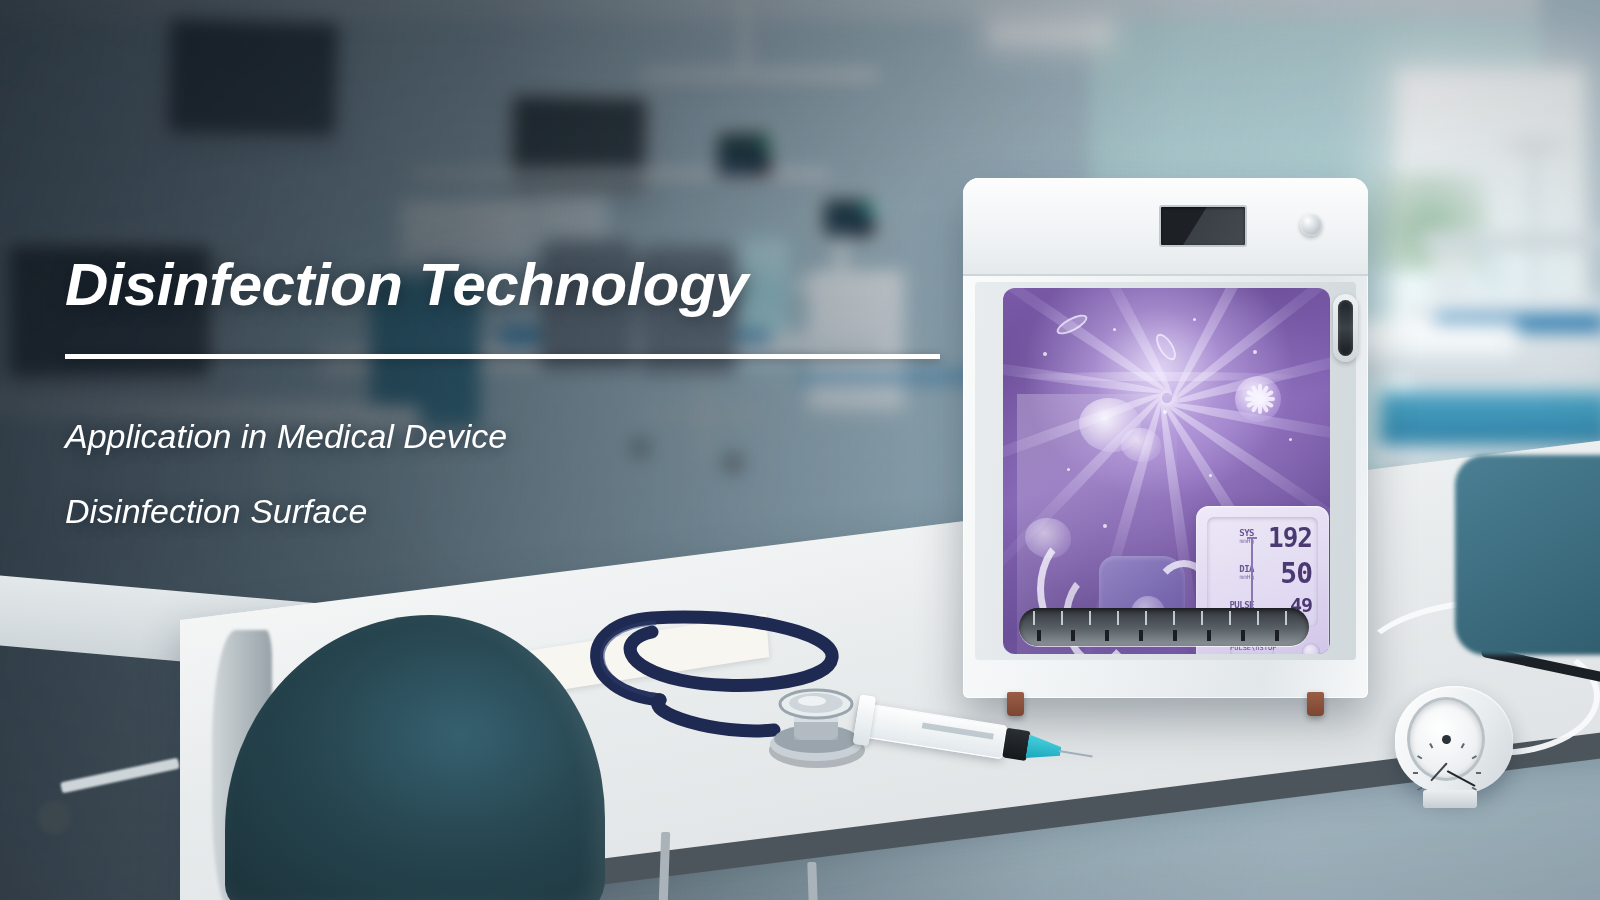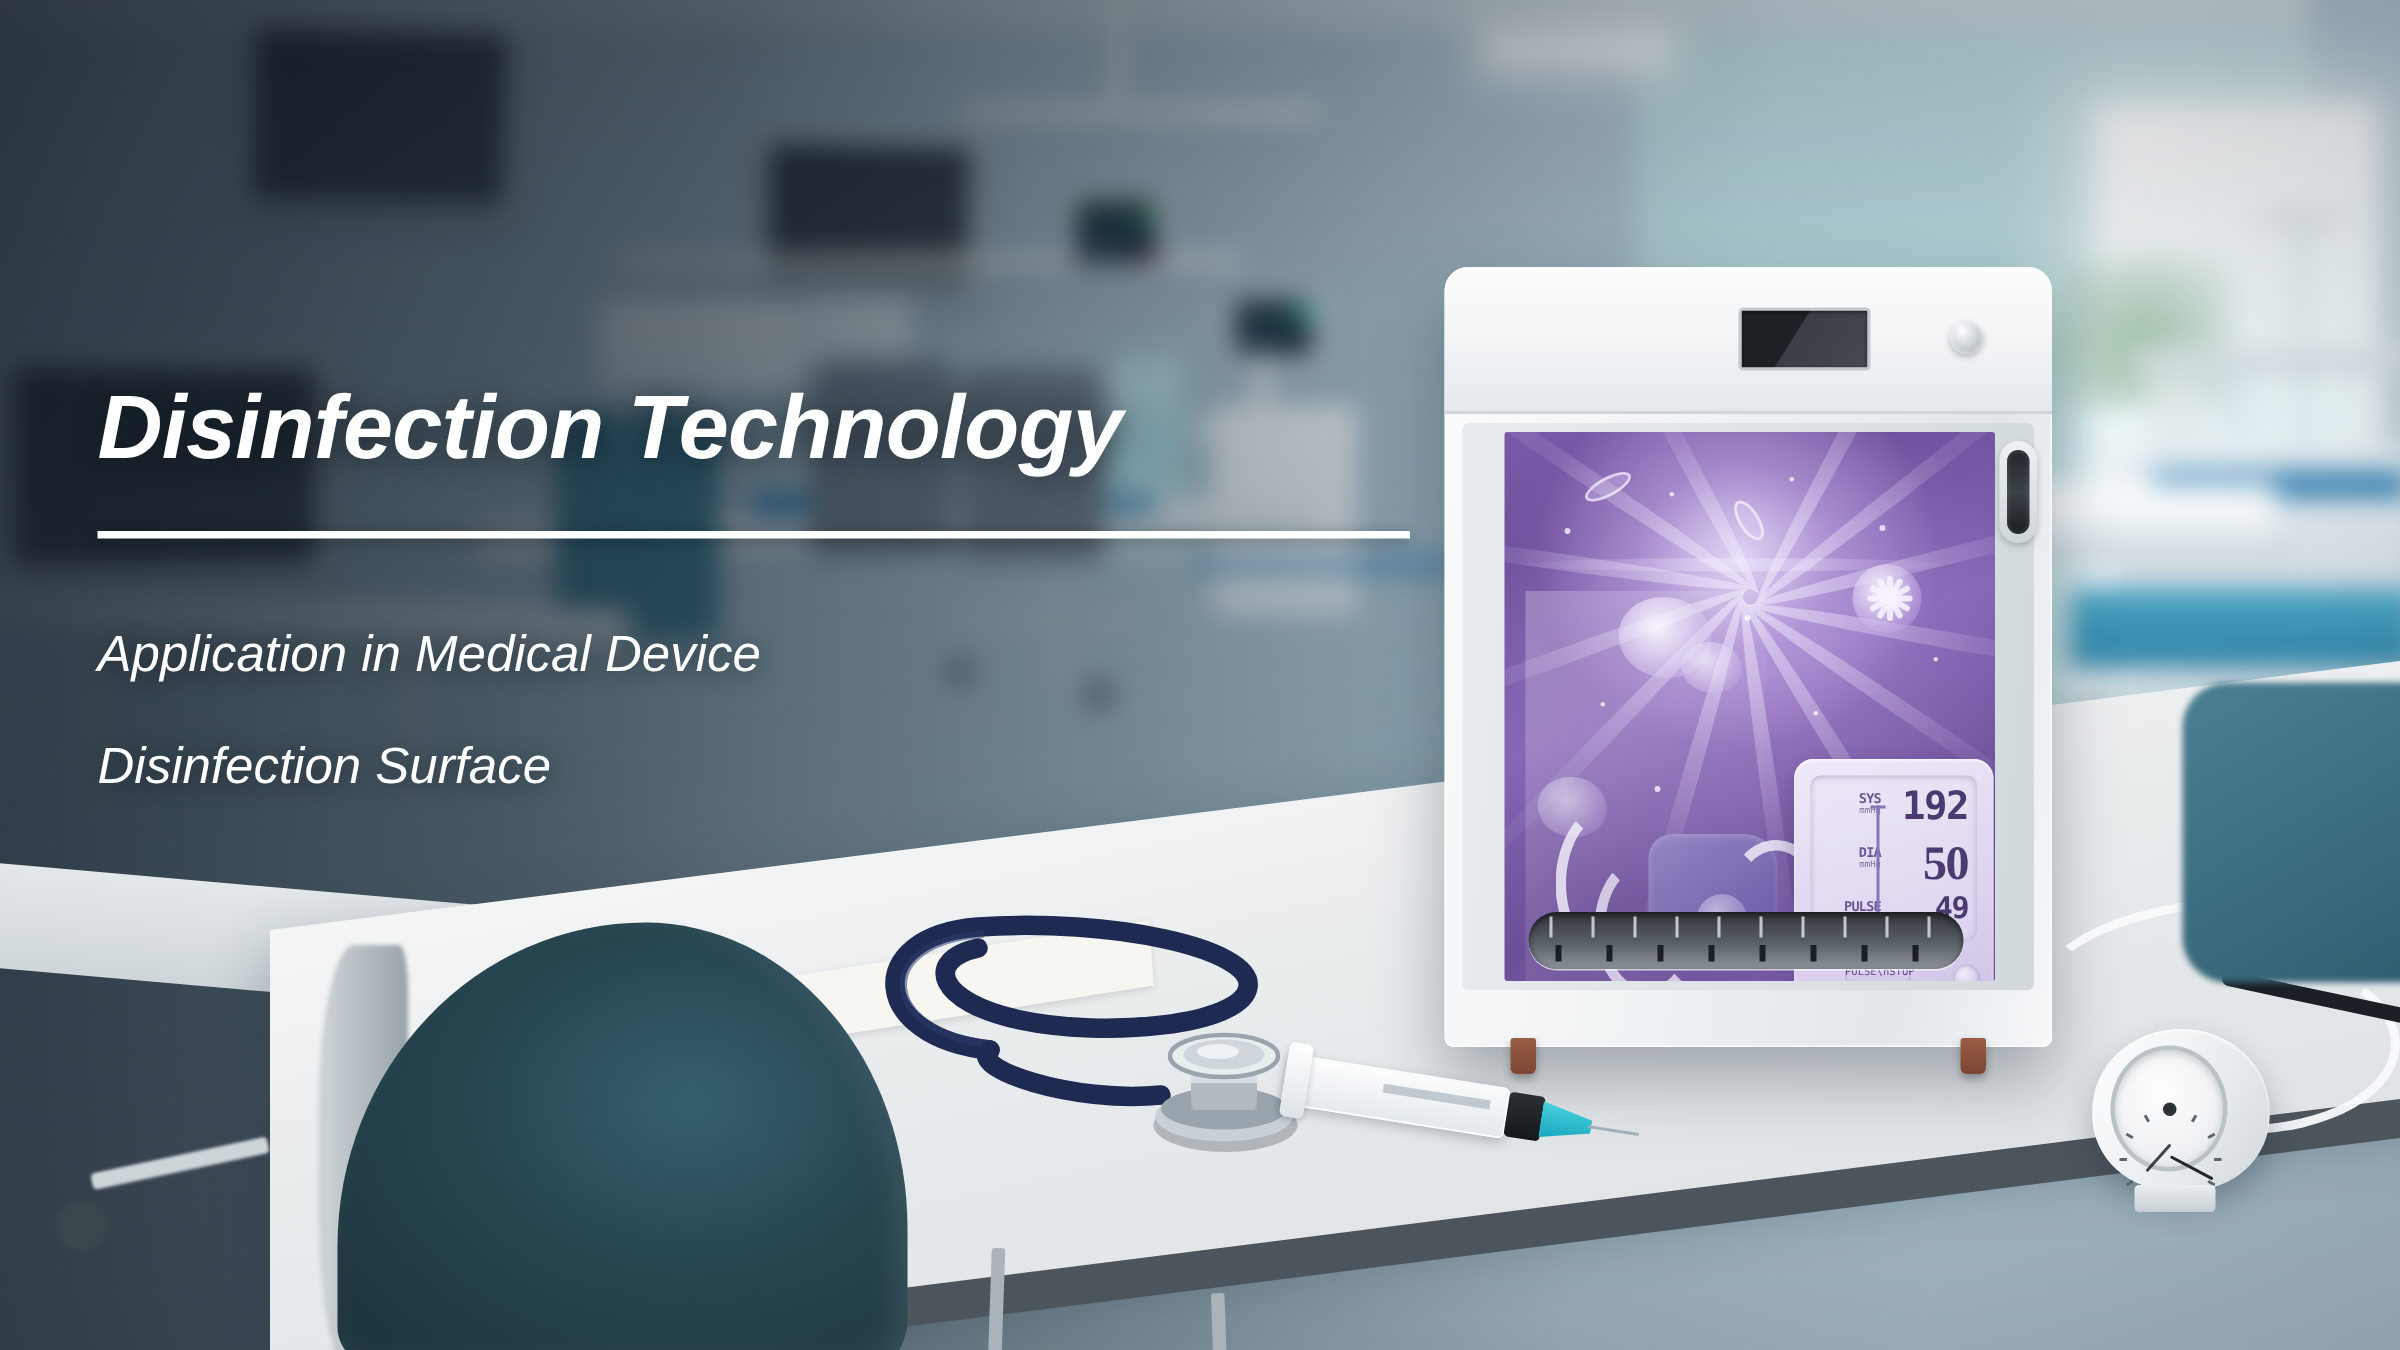--- a/index.html
+++ b/index.html
@@ -96,7 +96,7 @@
 
   .cab-doorframe{ position:absolute; left:12px; top:104px; width:381px; height:378px;
      background:linear-gradient(95deg,#e8ecee,#d2d9dd); border-radius:4px; padding:6px 26px 6px 28px; }
-  .cab-glass{ position:relative; width:100%; height:100%; overflow:hidden; border-radius:2px;
+  .cab-glass{ position:relative; width:100%; height:100%; overflow:hidden; border-radius:12px;
      background:linear-gradient(160deg,#7a5aa8 0%,#6d4f9b 18%,#8364b4 45%,#6b4f98 72%,#7e60ae 100%);padding-left:39px; }
   .uv-core{ position:absolute; left:-10%; top:-18%; width:120%; height:120%;
      background:

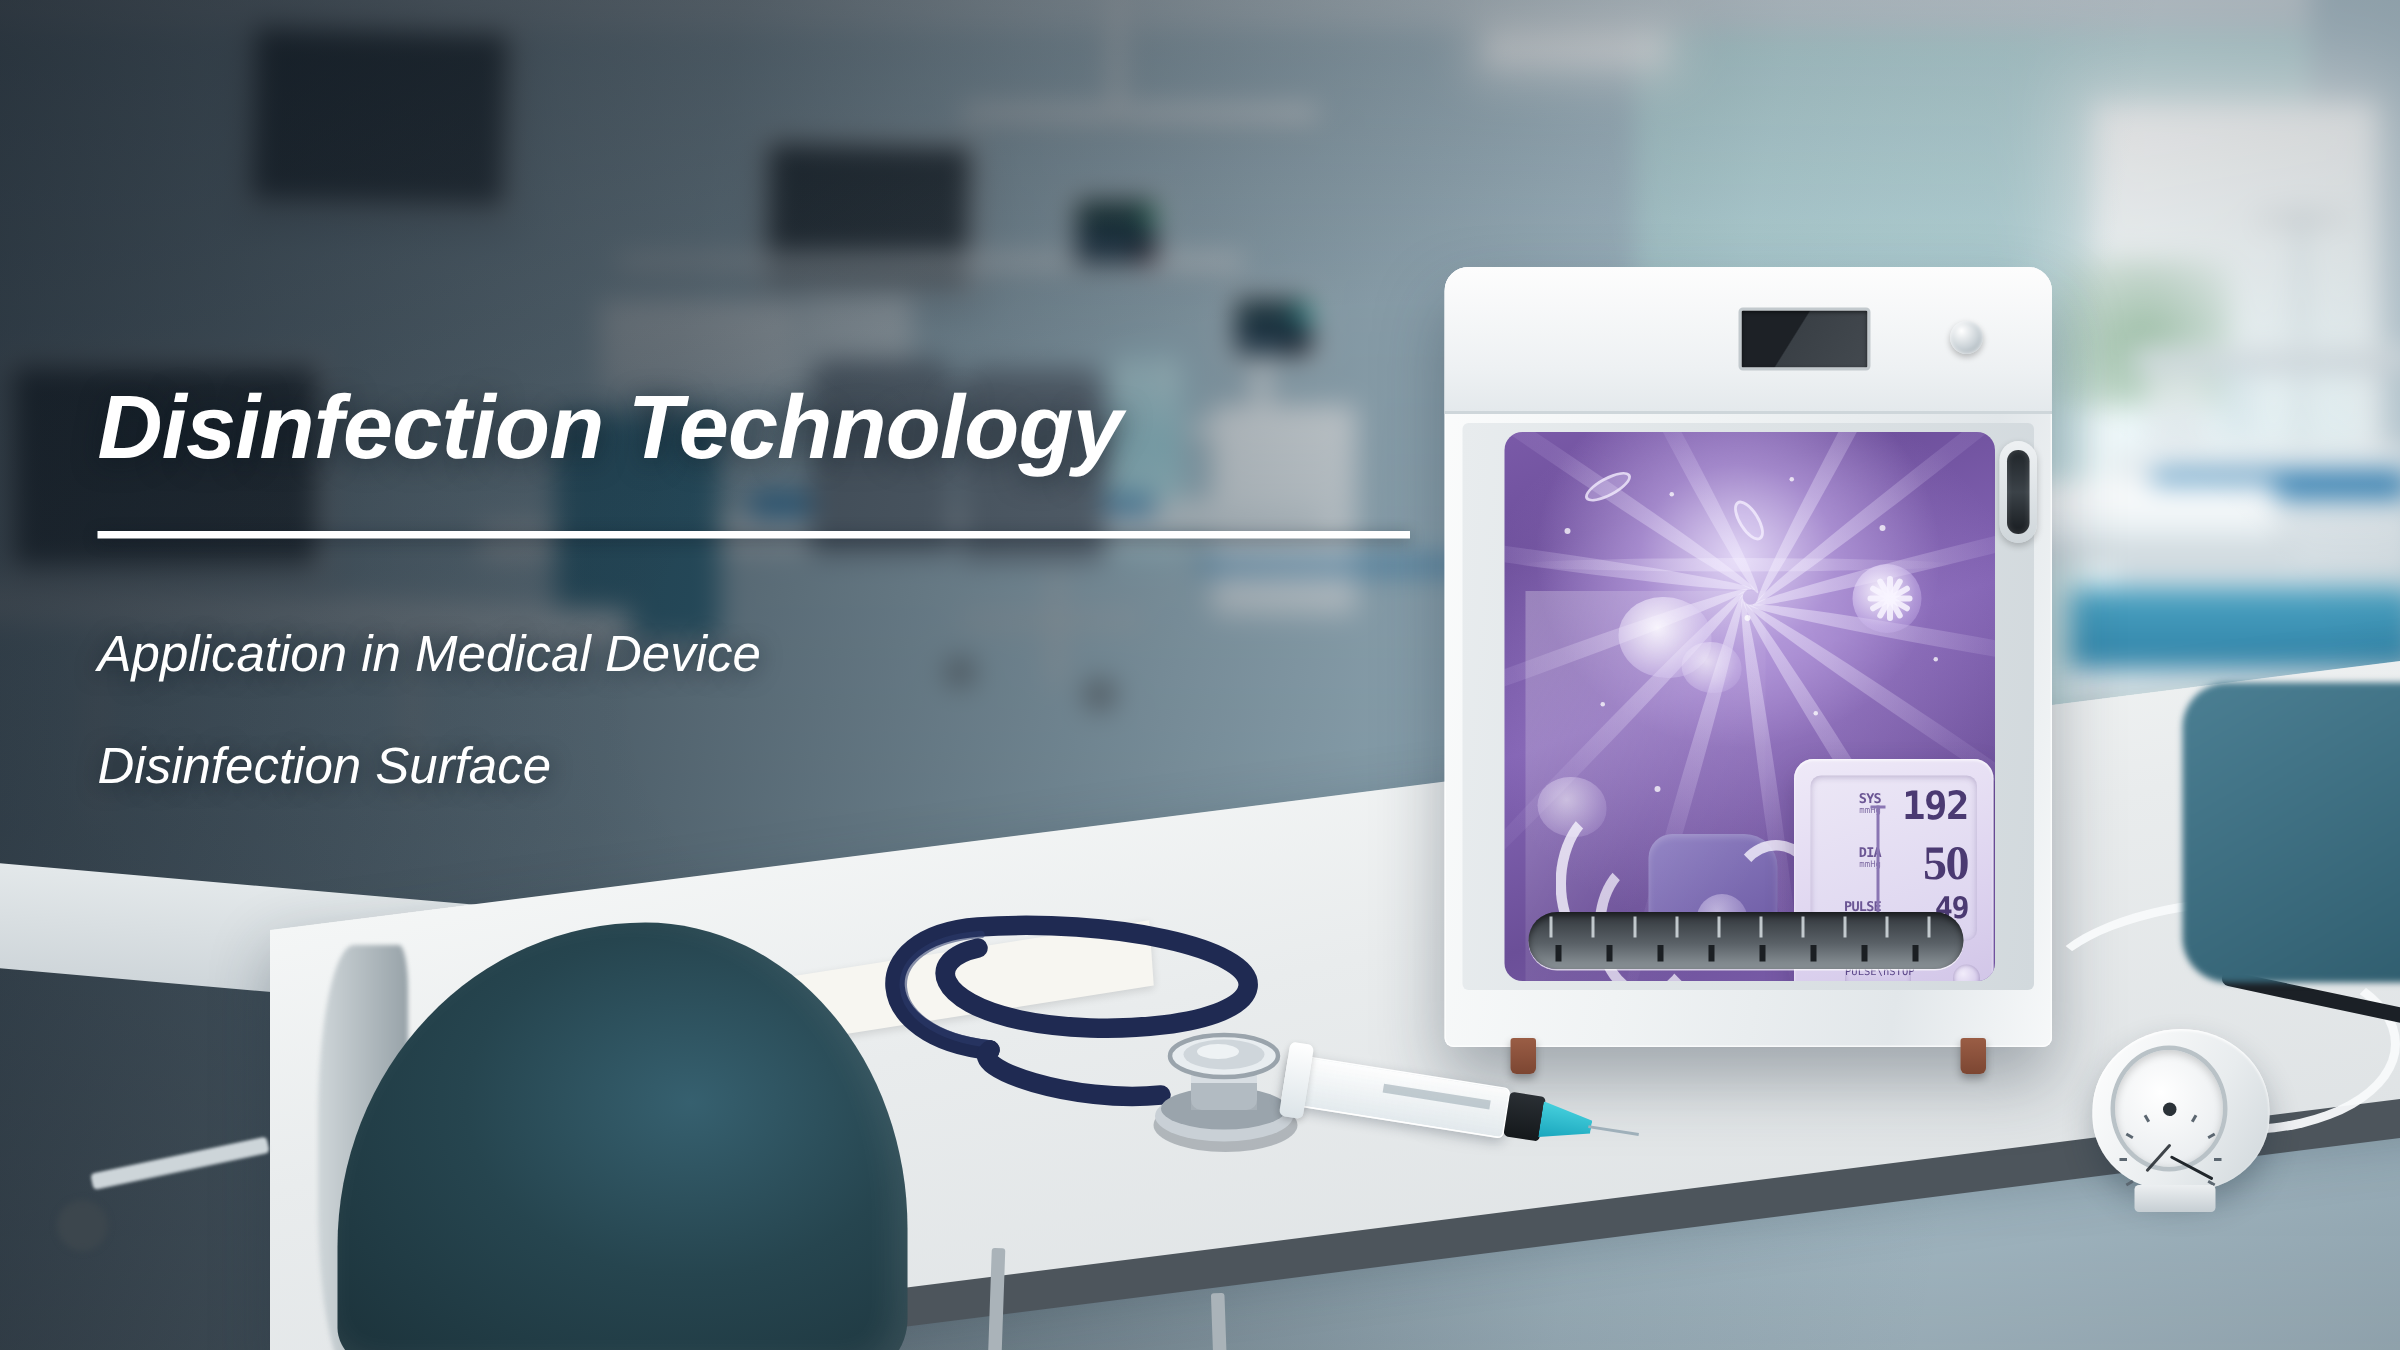--- a/index.html
+++ b/index.html
@@ -397,7 +397,7 @@
             </div>
             <div class="bp-bar"></div>
             <div class="bp-num" style="top:6px;font-size:26px;">192</div>
-            <div class="bp-num" style="top:40px;font-size:32px;font-family:Liberation Serif, serif;">50</div>
+            <div class="bp-num" style="top:40px;font-size:28px;">50</div>
             <div class="bp-num" style="top:76px;font-size:20px;">49</div>
           </div>
           <div class="bp-btn">

